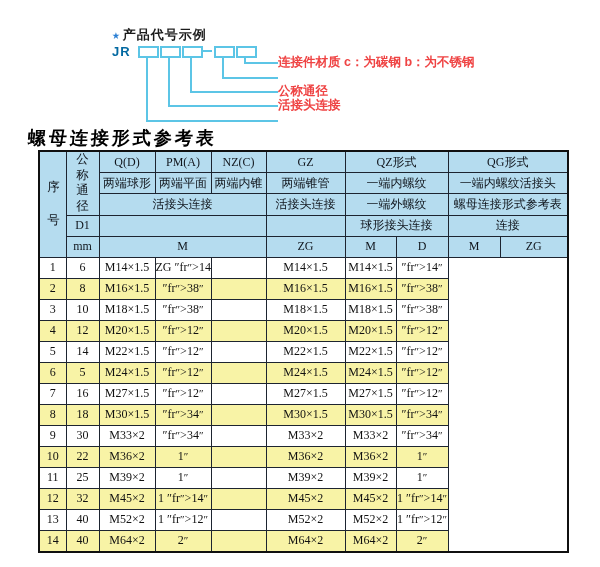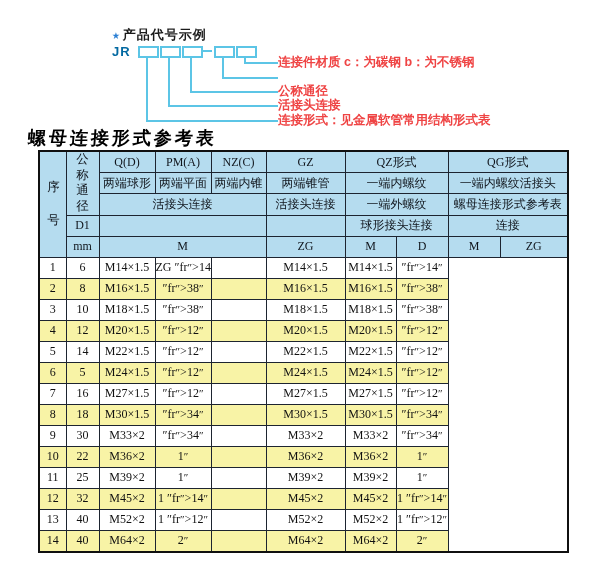--- a/index.html
+++ b/index.html
@@ -62,7 +62,6 @@
   <div class="dg-label" style="top:55px;">连接件材质  c：为碳钢  b：为不锈钢</div>
   <div class="dg-label" style="top:84px;">公称通径</div>
   <div class="dg-label" style="top:98px;">活接头连接</div>
-  <div class="dg-label" style="top:113px;">连接形式：见金属软管常用结构形式表</div>
 </div>
 
 <div class="tbl-title">螺母连接形式参考表</div>

